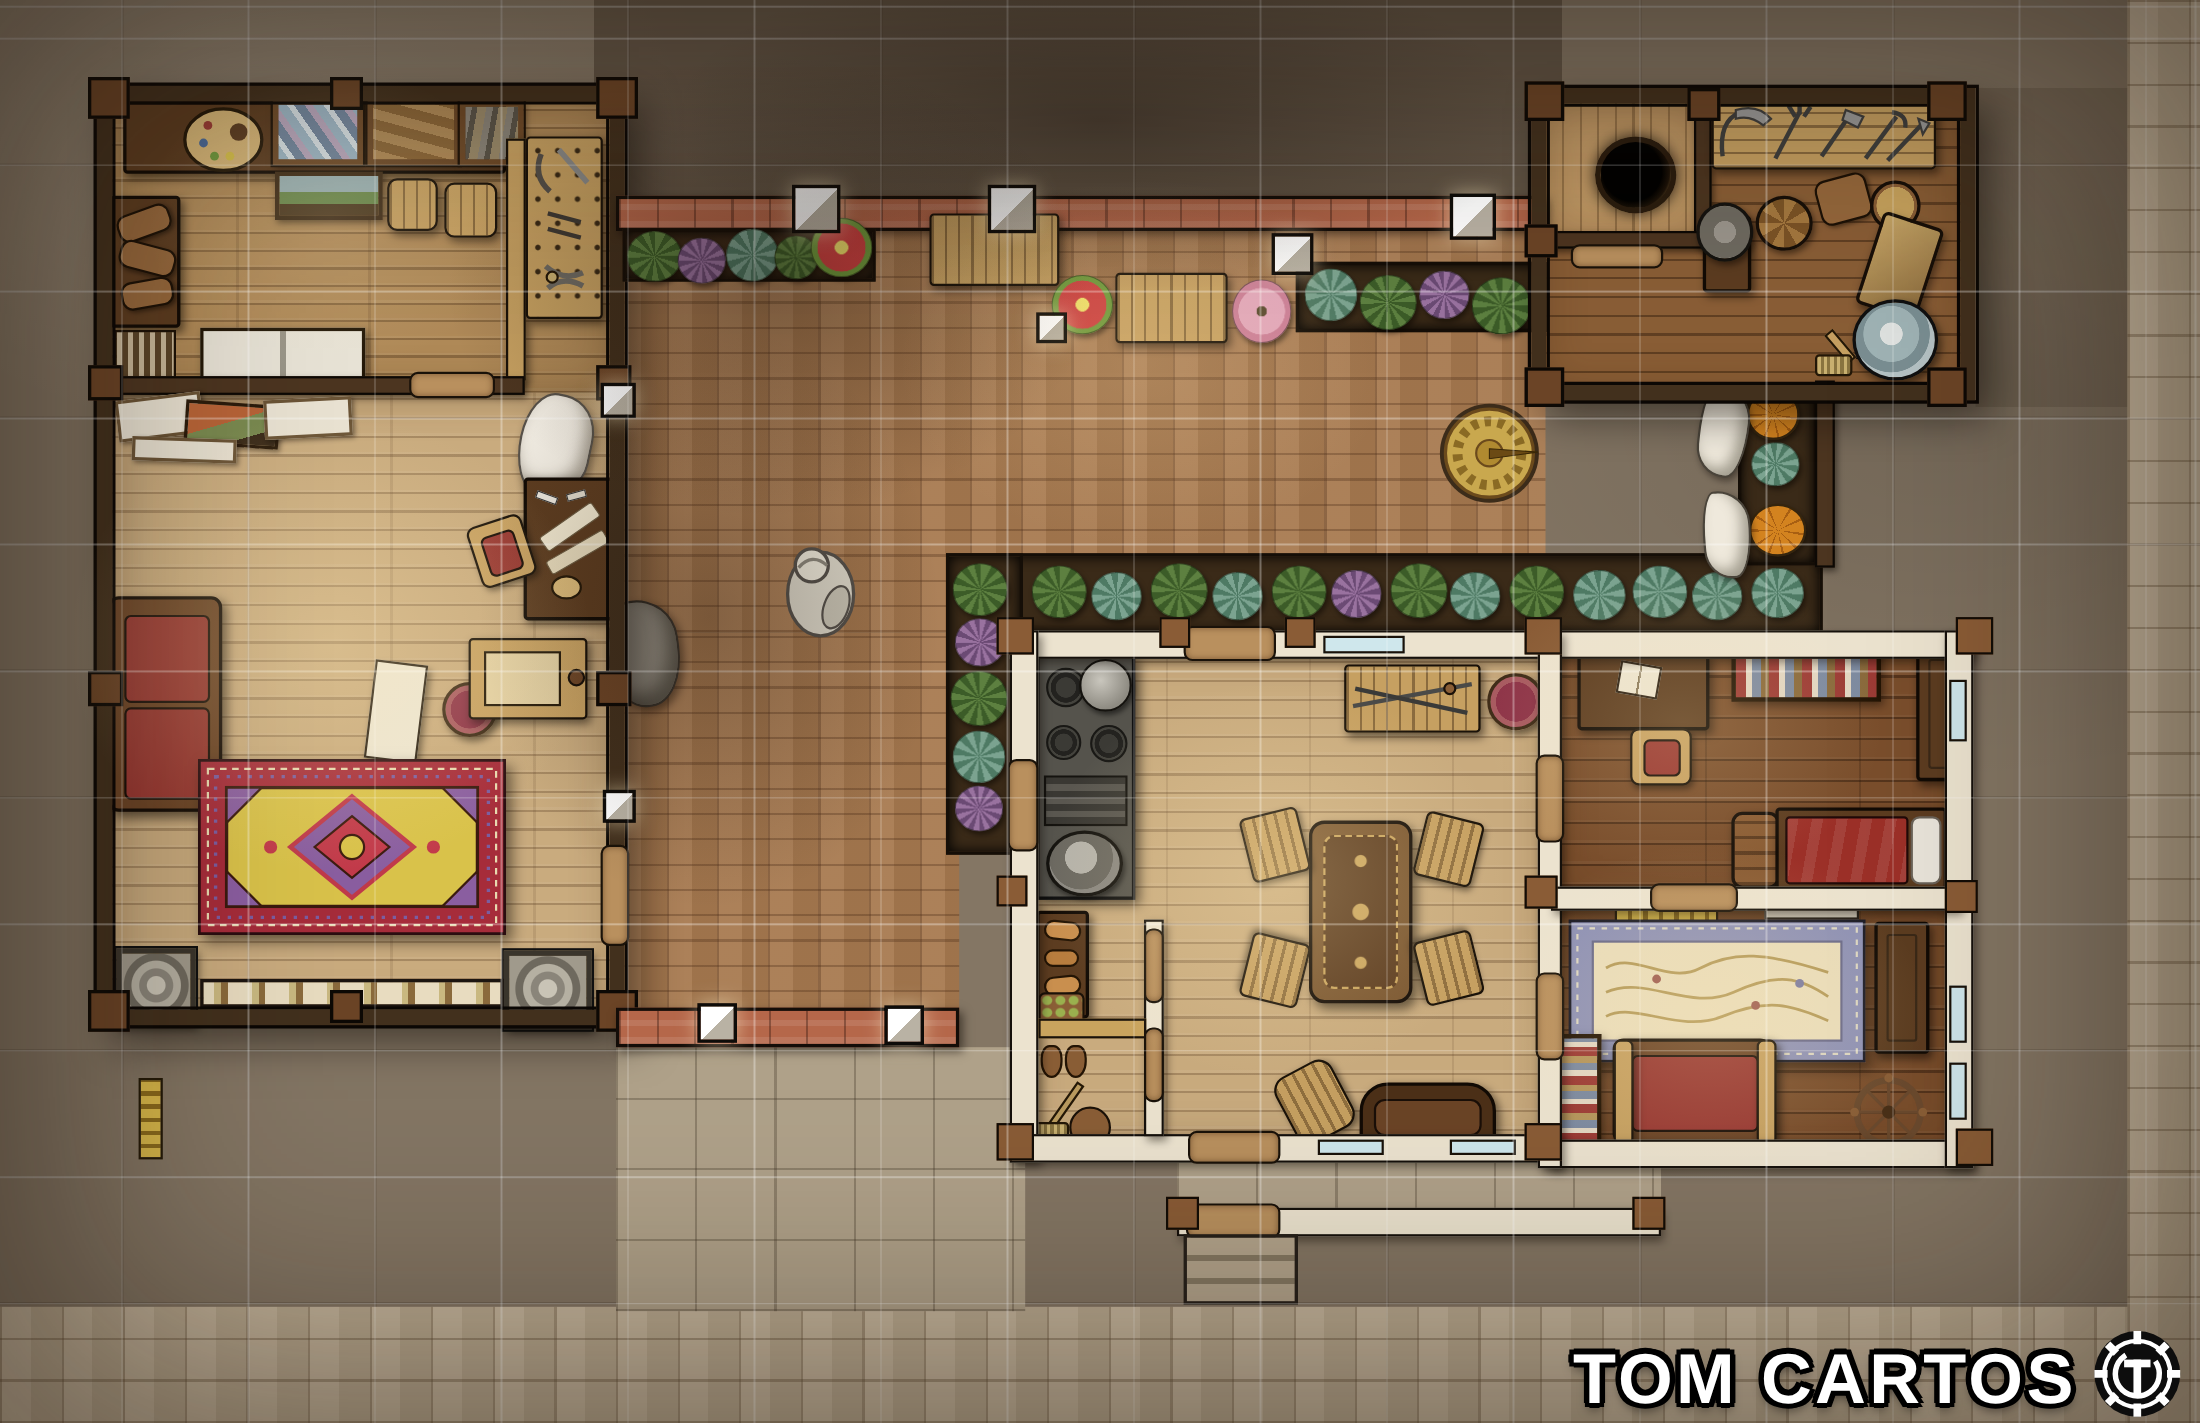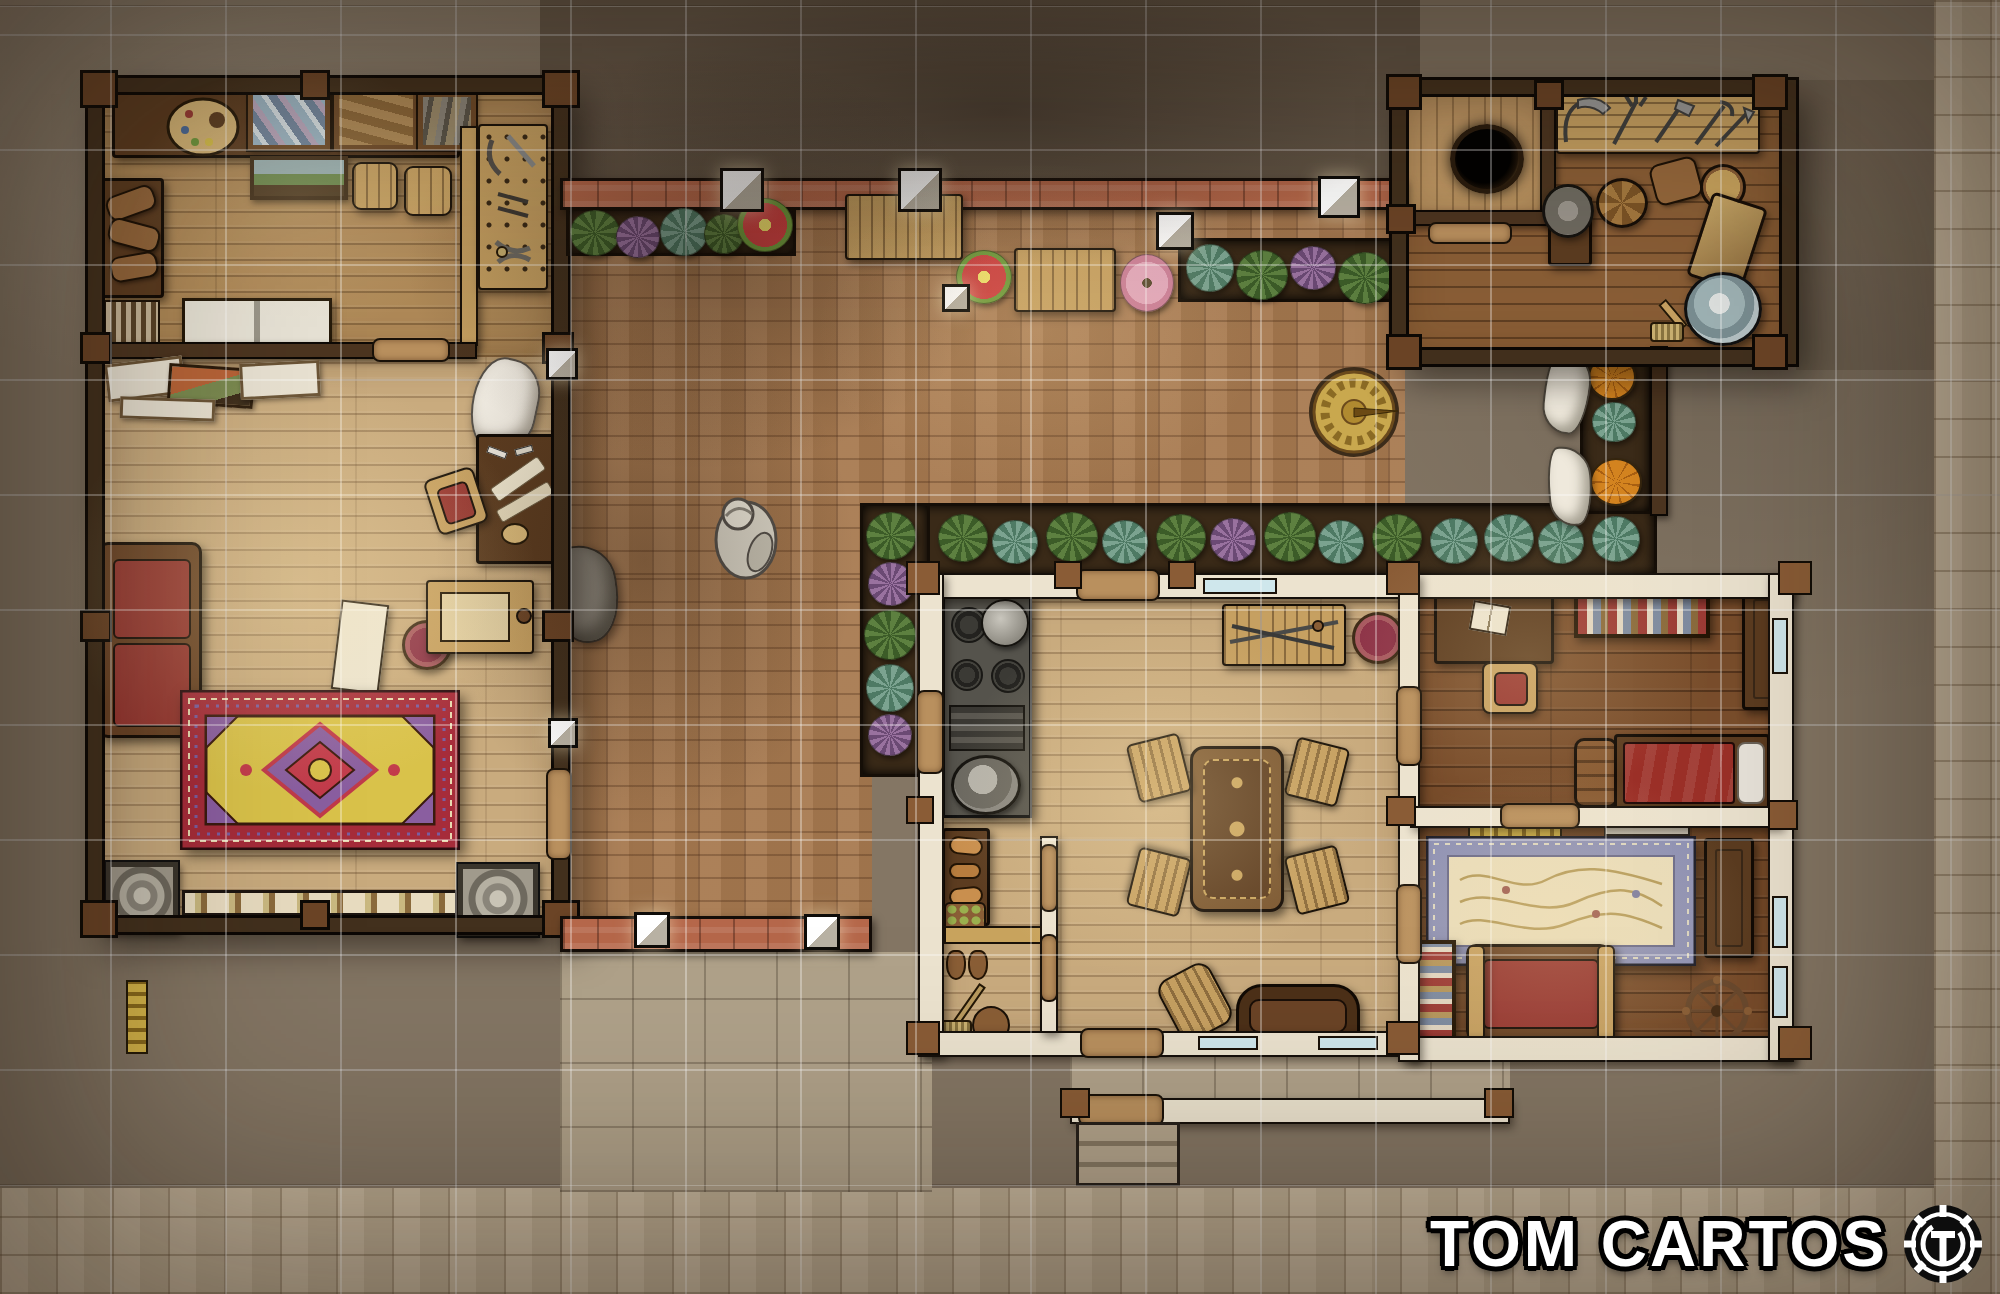--- a/index.html
+++ b/index.html
@@ -138,7 +138,7 @@
       radial-gradient(520px 210px at 1000px 110px, rgba(20,12,6,.34), transparent 75%)}
   .vig{z-index:75;pointer-events:none;box-shadow:inset 0 0 260px 60px rgba(25,16,8,.5)}
   
-  .wm{z-index:90;display:flex;align-items:center;gap:14px}
+  .wm{z-index:90;display:flex;align-items:flex-end;gap:14px}
   .wm-text{color:#fff;font-weight:800;font-size:64px;letter-spacing:3px;white-space:nowrap;
      text-shadow:-4px -4px 0 #000,4px -4px 0 #000,-4px 4px 0 #000,4px 4px 0 #000,-5px 0 0 #000,5px 0 0 #000,0 -5px 0 #000,0 5px 0 #000,0 6px 10px rgba(0,0,0,.6)}
 </style>

